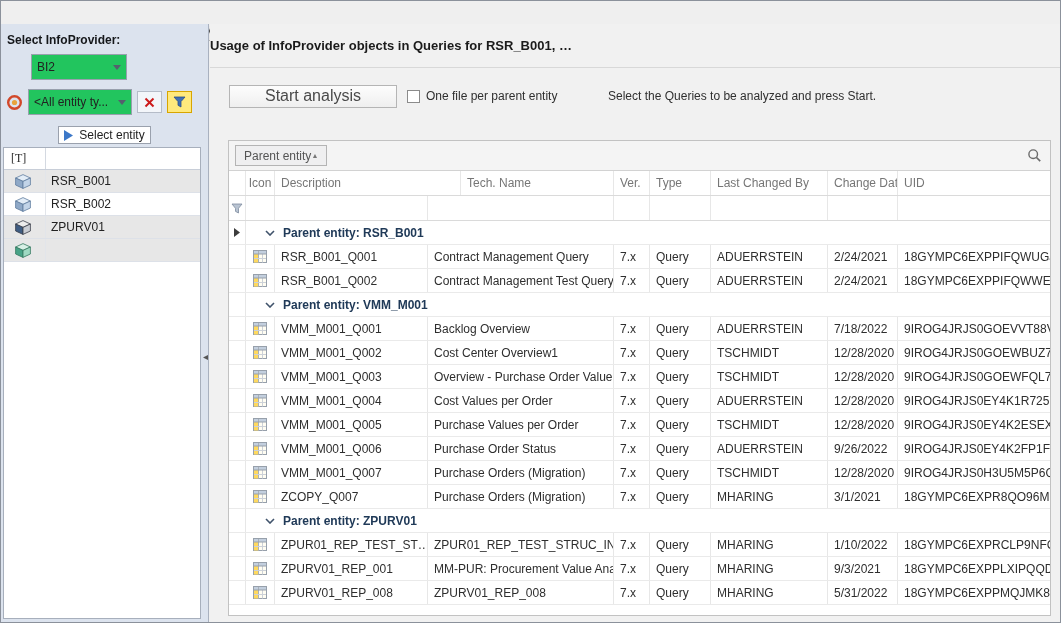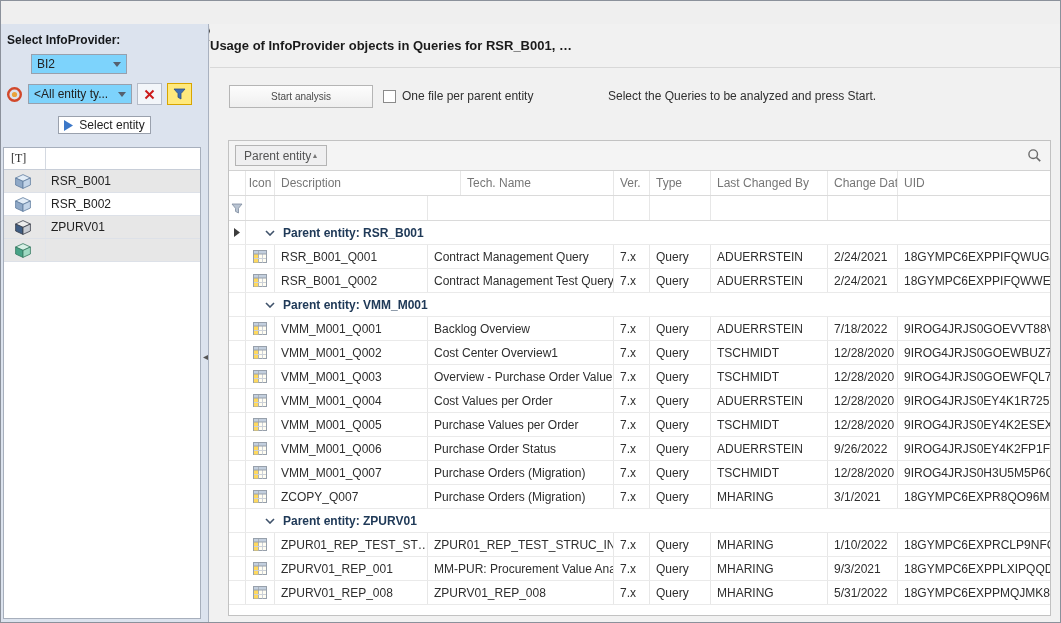--- a/index.html
+++ b/index.html
@@ -21,7 +21,7 @@
   .sidebar{position:absolute;left:0;top:23px;width:208px;bottom:0;
     background:#dce3ee;border-right:1px solid #a9b1bf;}
   .sp-title{margin:9px 0 0 6px;font-weight:bold;color:#15171a;}
-  .dd{background:#7dd3fc;border:1px solid #98a0ad;height:20px;display:flex;
+  .dd{background:#22c55e;border:1px solid #98a0ad;height:26px;display:flex;
     align-items:center;padding:0 2px 0 5px;}
   .dd-value{flex:1;overflow:hidden;white-space:nowrap;color:#222;}
   .dd-arrow{width:14px;display:flex;justify-content:center;align-items:center;}

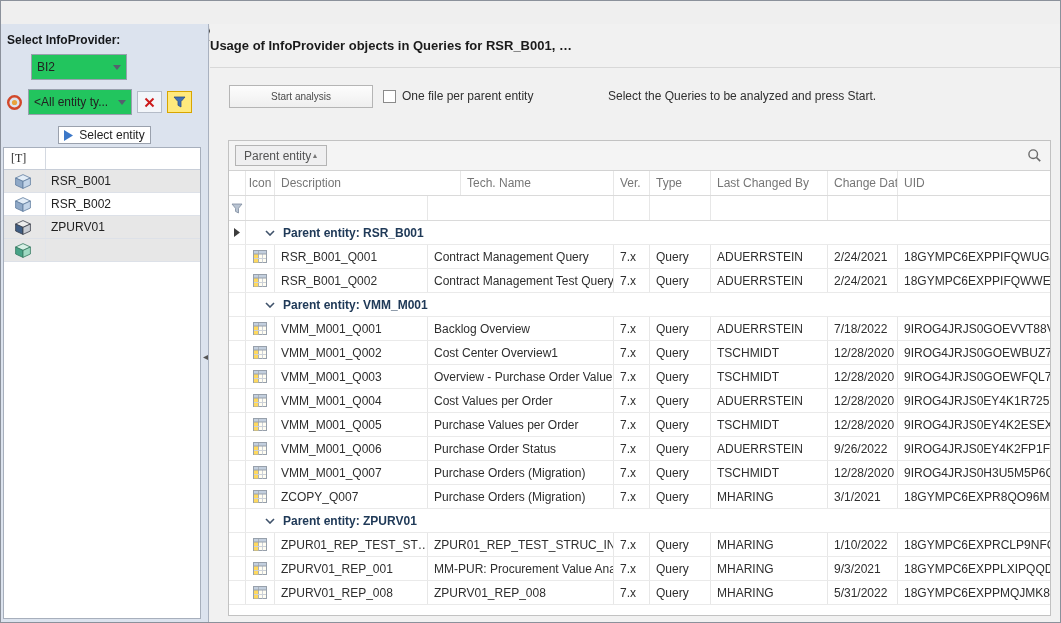--- a/index.html
+++ b/index.html
@@ -52,8 +52,8 @@
     font-weight:bold;font-size:13px;color:#1b1b1b;}
   .main-toolbar{position:relative;height:40px;margin-top:8px;display:flex;
     align-items:center;padding-left:19px;}
-  .start-btn{width:144px;height:23px;background:linear-gradient(#fdfdfd,#efefef);
-    border:1px solid #b5b5b5;font-family:inherit;font-size:10px;color:#4a4a4a;}
+  .start-btn{width:168px;height:23px;background:linear-gradient(#fdfdfd,#efefef);
+    border:1px solid #b5b5b5;font-family:inherit;font-size:16px;color:#4a4a4a;}
   .checkbox{width:13px;height:13px;background:#fff;border:1px solid #8b8b8b;
     margin-left:10px;display:inline-block;}
   .cb-label{margin-left:6px;color:#2f2f2f;}

